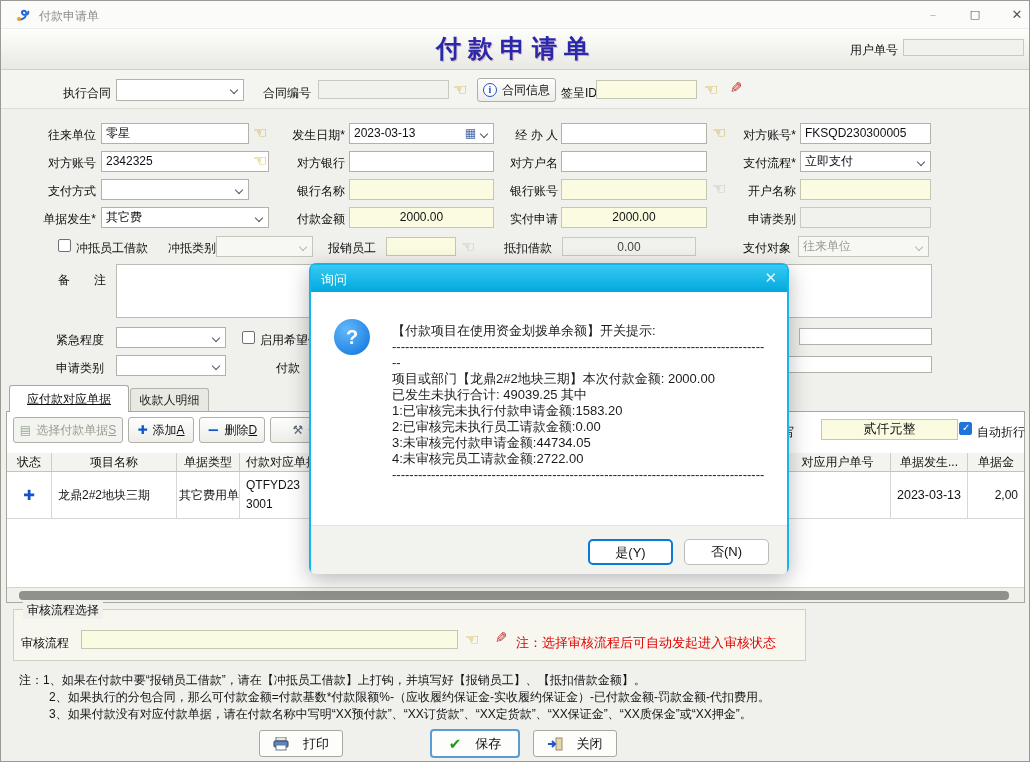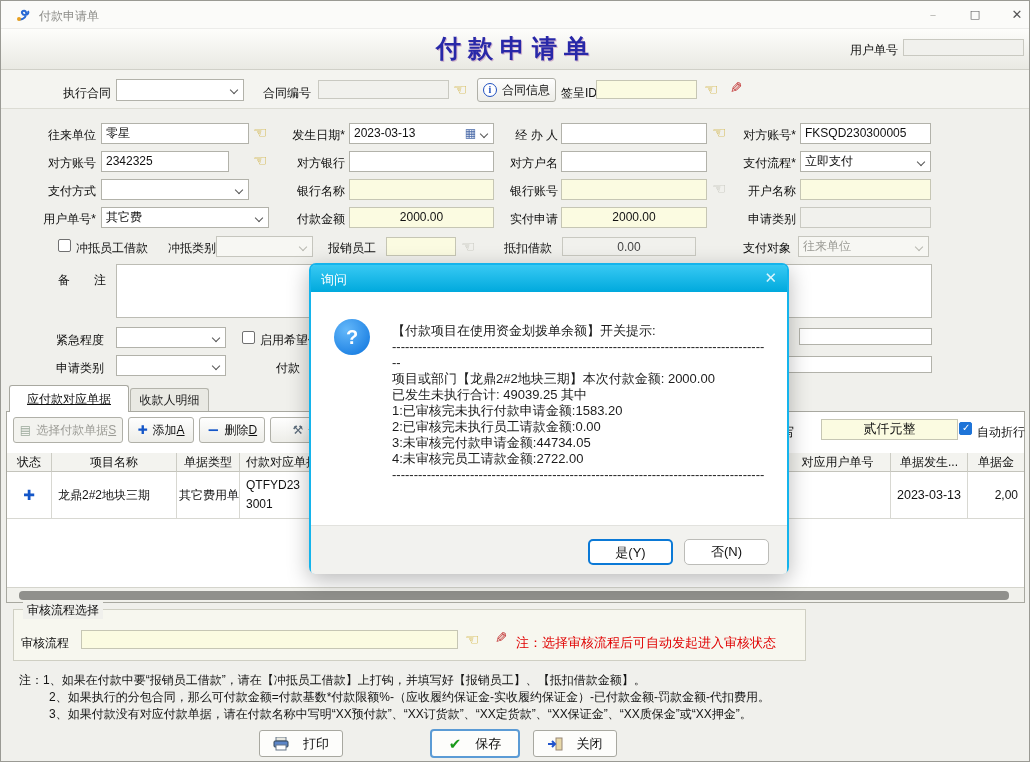--- a/index.html
+++ b/index.html
@@ -147,7 +147,7 @@
   <div class="inp" style="left:799px;top:122px;width:131px;height:21px">FKSQD230300005</div>
 
   <span class="lbl rlbl" style="left:18px;top:154px;width:77px">对方账号</span>
-  <div class="inp" style="left:100px;top:150px;width:128px;height:21px">2342325</div>
+  <div class="inp" style="left:100px;top:150px;width:168px;height:21px">2342325</div>
   <span class="hand" style="left:252px;top:152px">☜</span>
   <span class="lbl rlbl" style="left:266px;top:154px;width:78px">对方银行</span>
   <div class="inp" style="left:348px;top:150px;width:145px;height:21px"></div>

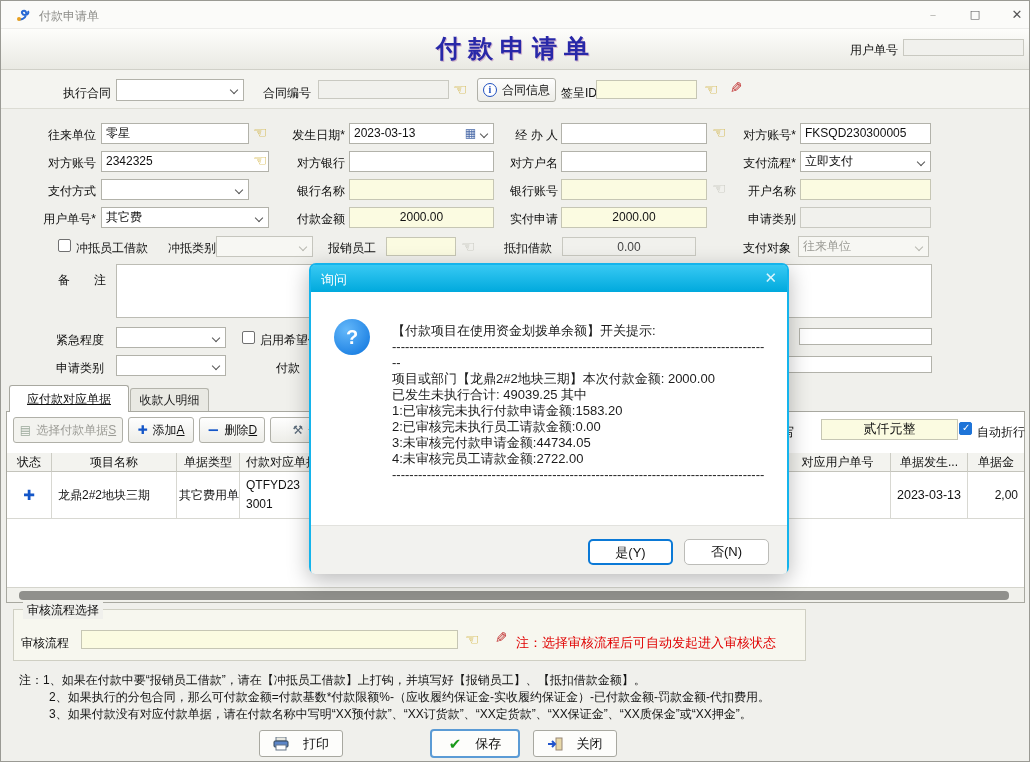--- a/index.html
+++ b/index.html
@@ -170,7 +170,7 @@
   <span class="lbl rlbl" style="left:727px;top:182px;width:68px">开户名称</span>
   <div class="inp yellow" style="left:799px;top:178px;width:131px;height:21px"></div>
 
-  <span class="lbl rlbl" style="left:18px;top:210px;width:77px">用户单号*</span>
+  <span class="lbl rlbl" style="left:18px;top:210px;width:77px">单据发生*</span>
   <div class="select" style="left:100px;top:206px;width:168px;height:21px">
     <span>其它费</span><span class="chev"></span>
   </div>

